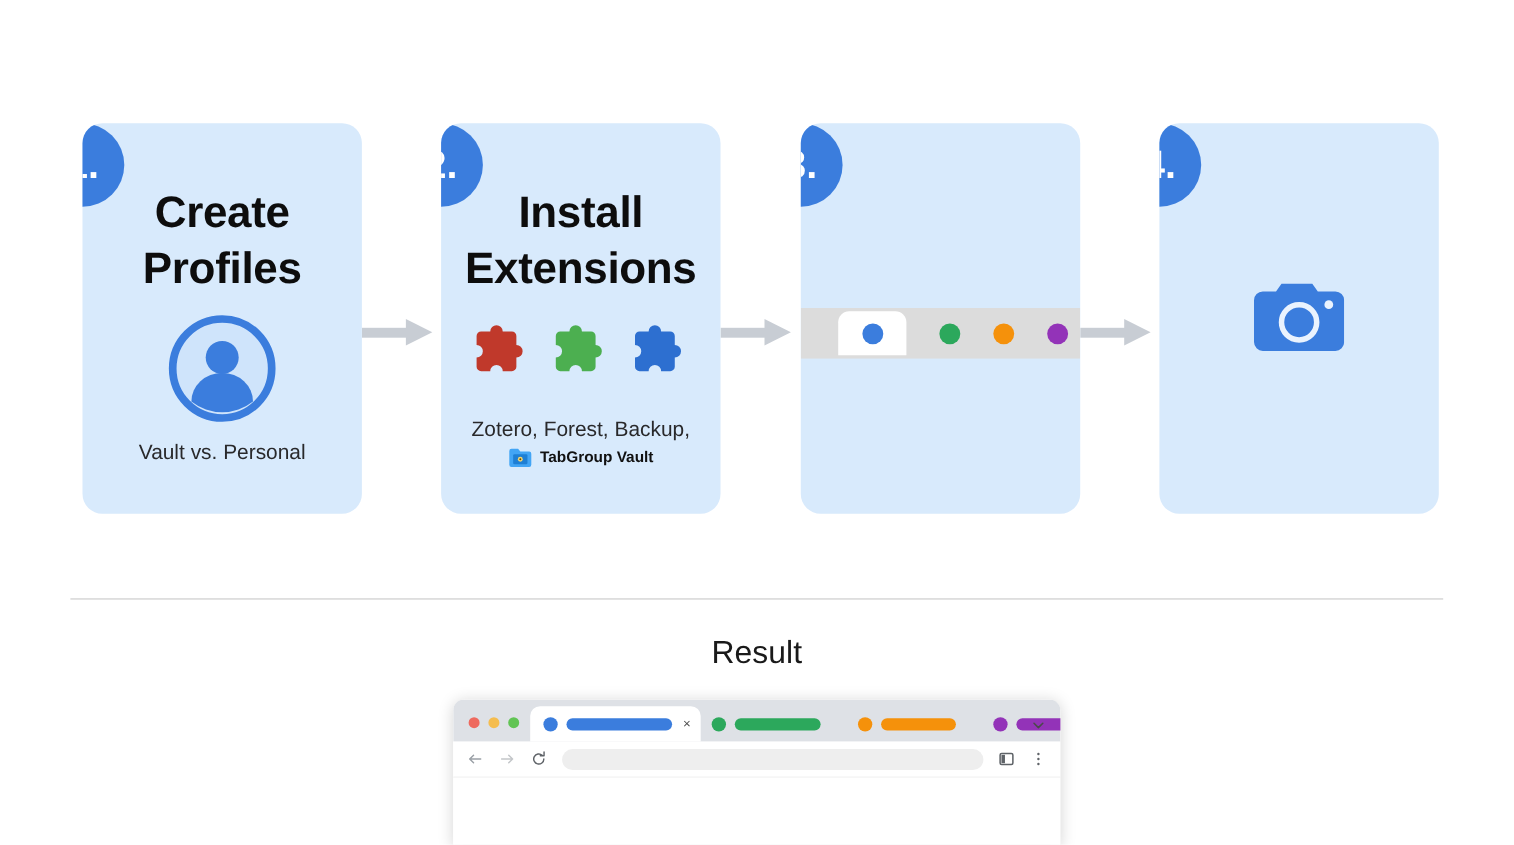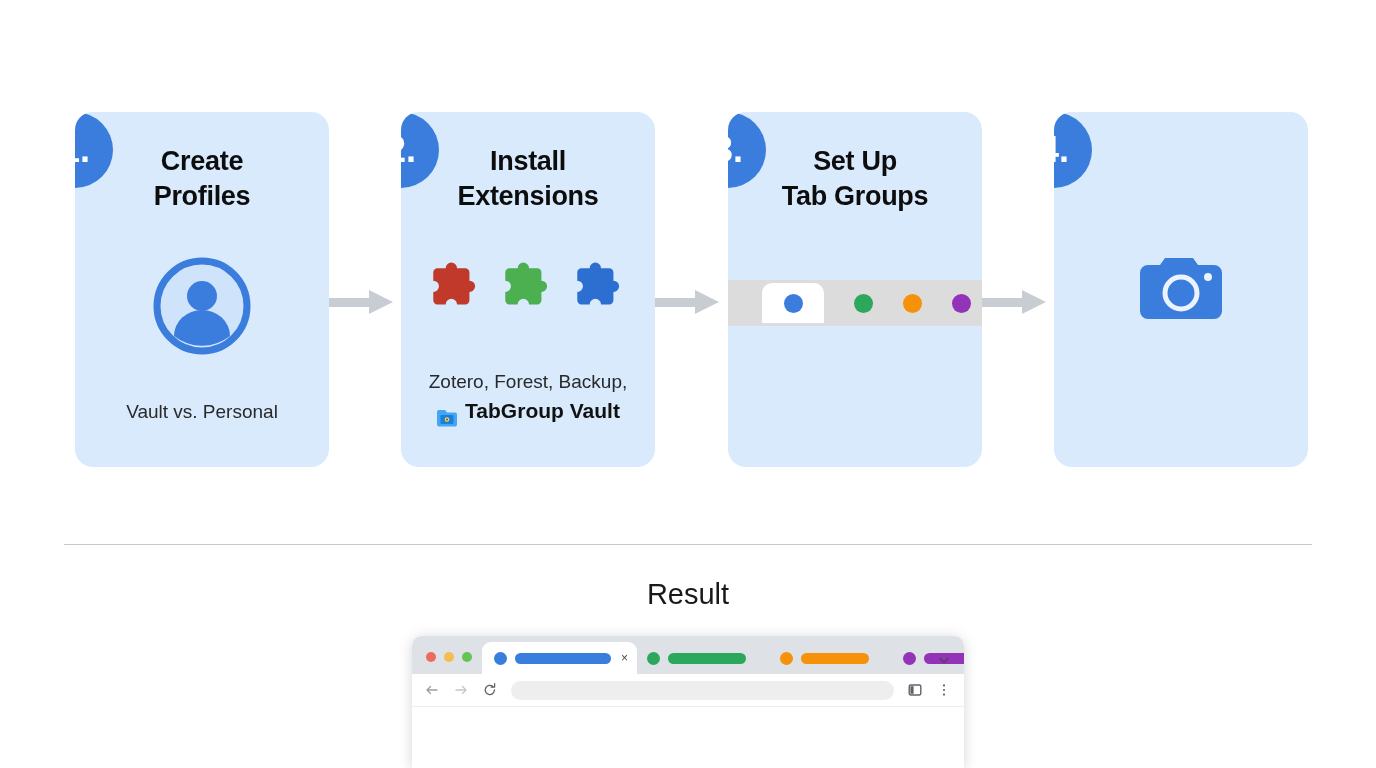--- a/index.html
+++ b/index.html
@@ -29,8 +29,8 @@
     display:flex;flex-direction:column;align-items:center;
   }
   .step-title{
-    margin-top:32px;
-    font-size:27px;
+    margin-top:56px;
+    font-size:40px;
     font-weight:bold;
     line-height:1.28;
     color:#0d0d0d;

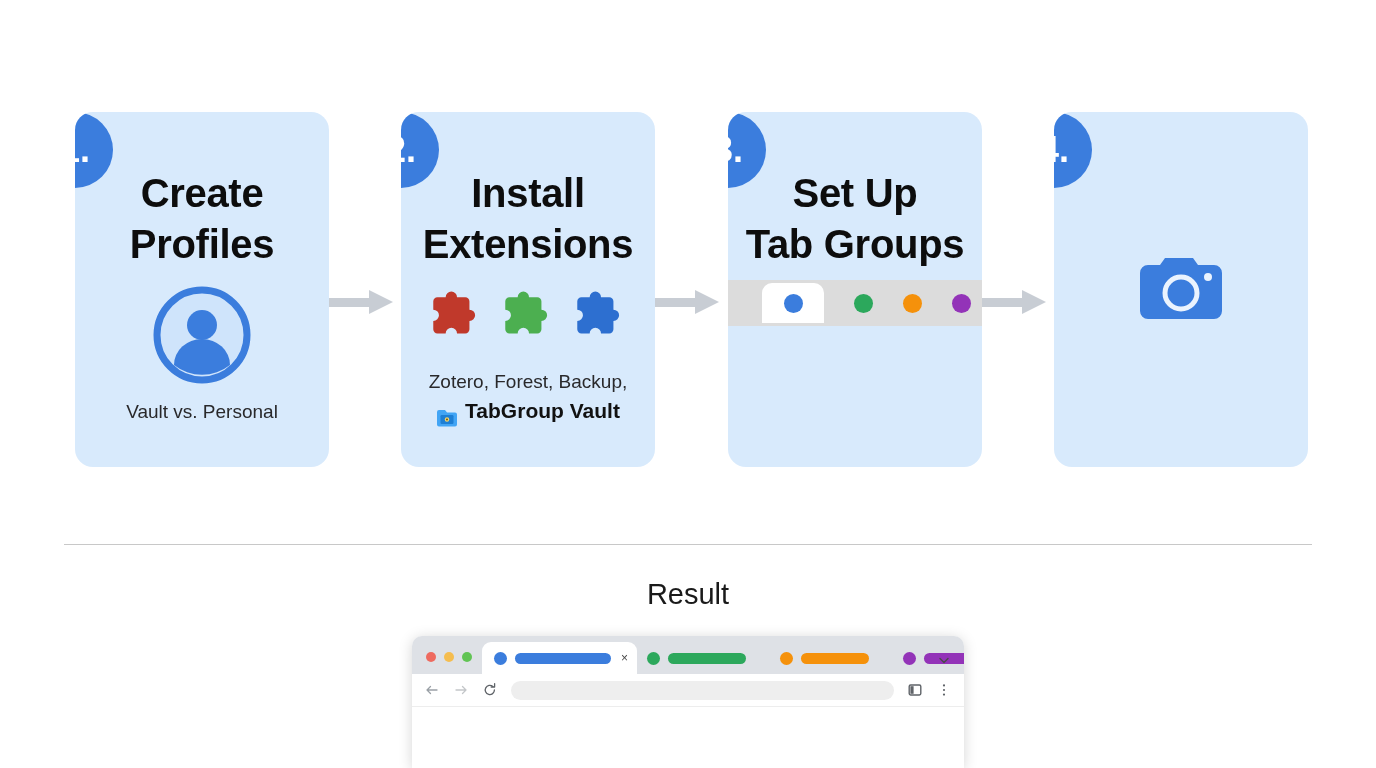--- a/index.html
+++ b/index.html
@@ -258,8 +258,6 @@
 
   <div class="step-card" style="left:728px">
     <div class="card-inner">
-      <div class="step-title">Set Up
-Tab Groups</div>
       <div class="step-visual"></div>
     </div>
     <div class="tabstrip">

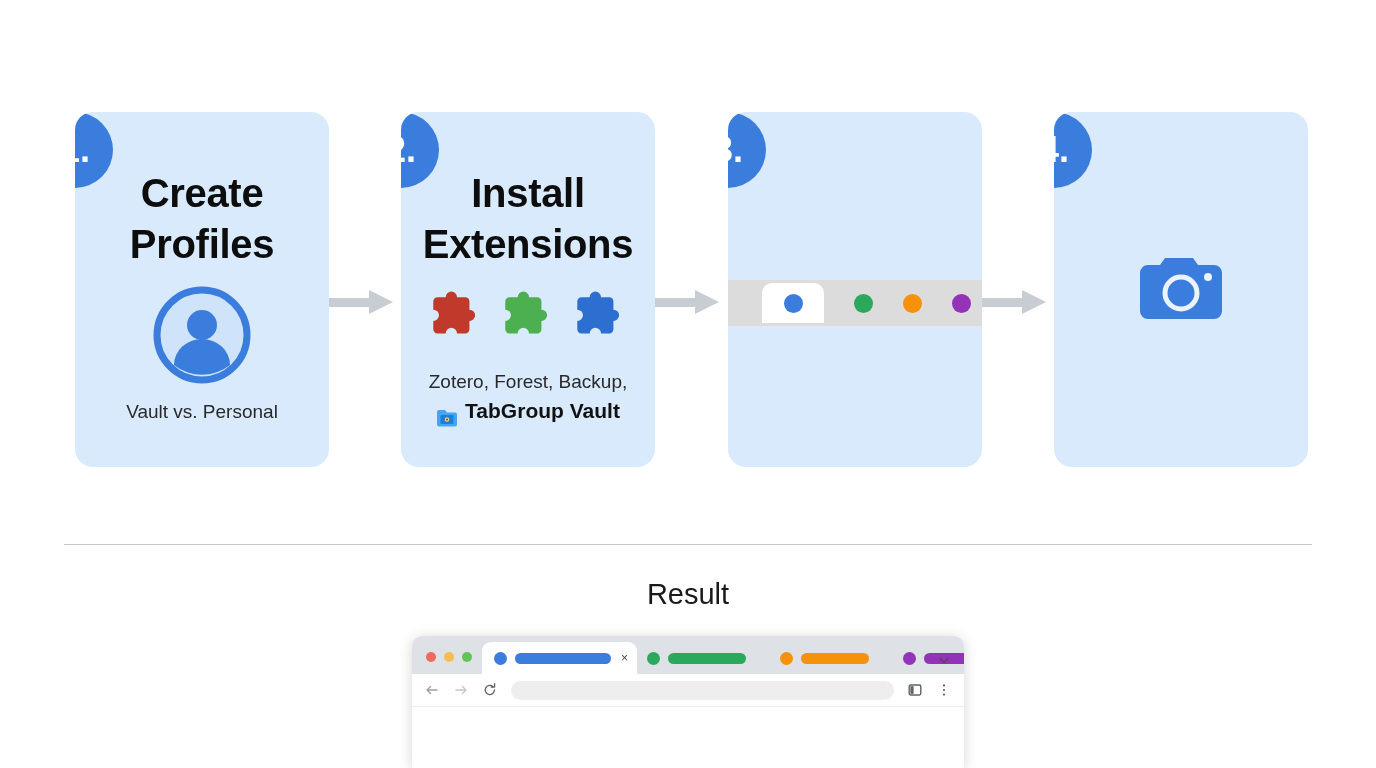--- a/index.html
+++ b/index.html
@@ -101,8 +101,8 @@
 
   
   .vault-line{
-    display:flex;align-items:flex-end;justify-content:center;gap:7px;
-    font-weight:bold;font-size:21px;color:#111;
+    display:flex;align-items:flex-start;justify-content:center;gap:7px;
+    font-weight:bold;font-size:14px;color:#111;
     margin-top:2px;
   }
   .vault-ico{width:22px;height:19px;}

